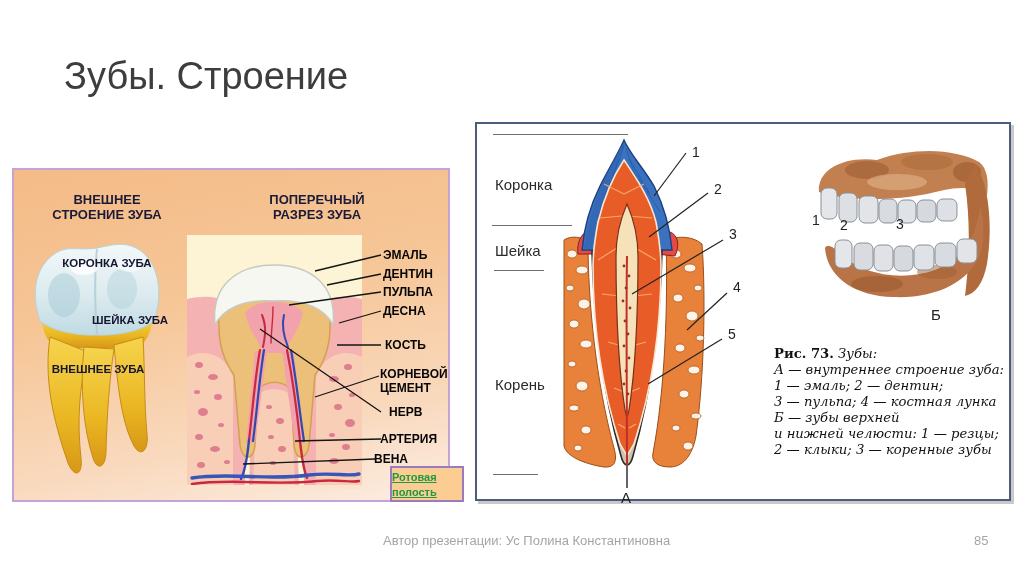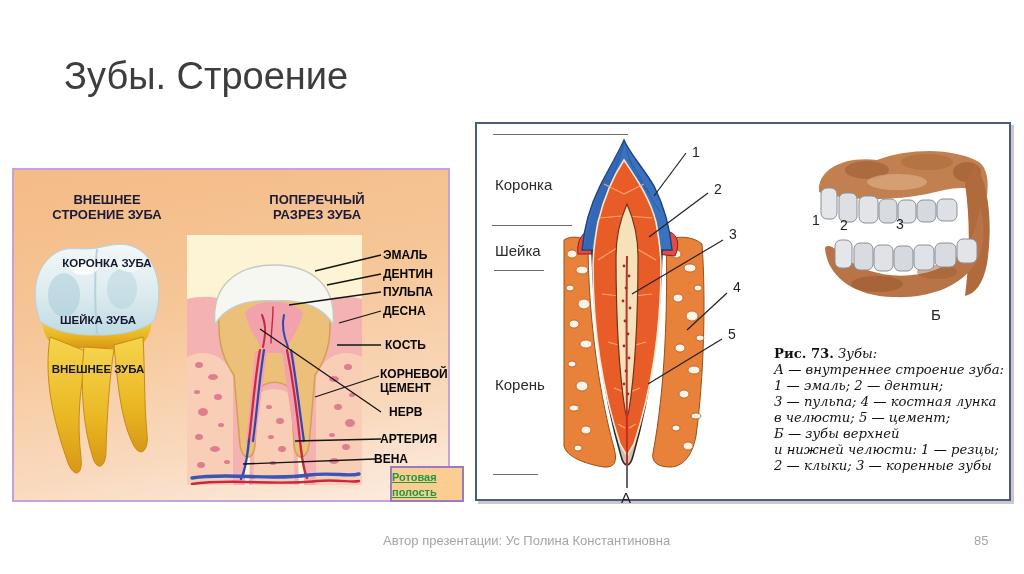--- a/index.html
+++ b/index.html
@@ -75,7 +75,7 @@
     </svg>
 
     <div class="abs lp-toothlabel" style="left:18px;top:87px;width:150px;text-align:center;">КОРОНКА ЗУБА</div>
-    <div class="abs lp-toothlabel" style="left:14px;top:144px;width:140px;text-align:center;">ШЕЙКА ЗУБА</div>
+    <div class="abs lp-toothlabel" style="left:14px;top:144px;width:140px;text-align:right;">ШЕЙКА ЗУБА</div>
     <div class="abs lp-toothlabel" style="left:14px;top:193px;width:140px;text-align:center;">ВНЕШНЕЕ ЗУБА</div>
 
     <svg class="abs" style="left:173px;top:65px;" width="265" height="254" viewBox="0 0 265 254">

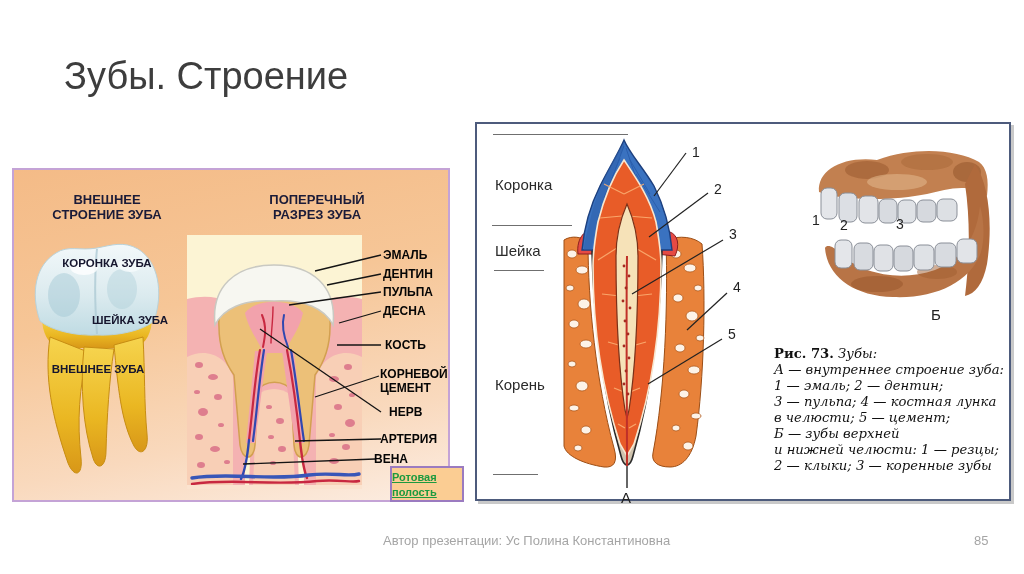--- a/index.html
+++ b/index.html
@@ -316,7 +316,6 @@
       <div>А — внутреннее строение зуба:</div>
       <div>1 — эмаль; 2 — дентин;</div>
       <div>3 — пульпа; 4 — костная лунка</div>
-      <div>в челюсти; 5 — цемент;</div>
       <div>Б — зубы верхней</div>
       <div>и нижней челюсти: 1 — резцы;</div>
       <div>2 — клыки; 3 — коренные зубы</div>

